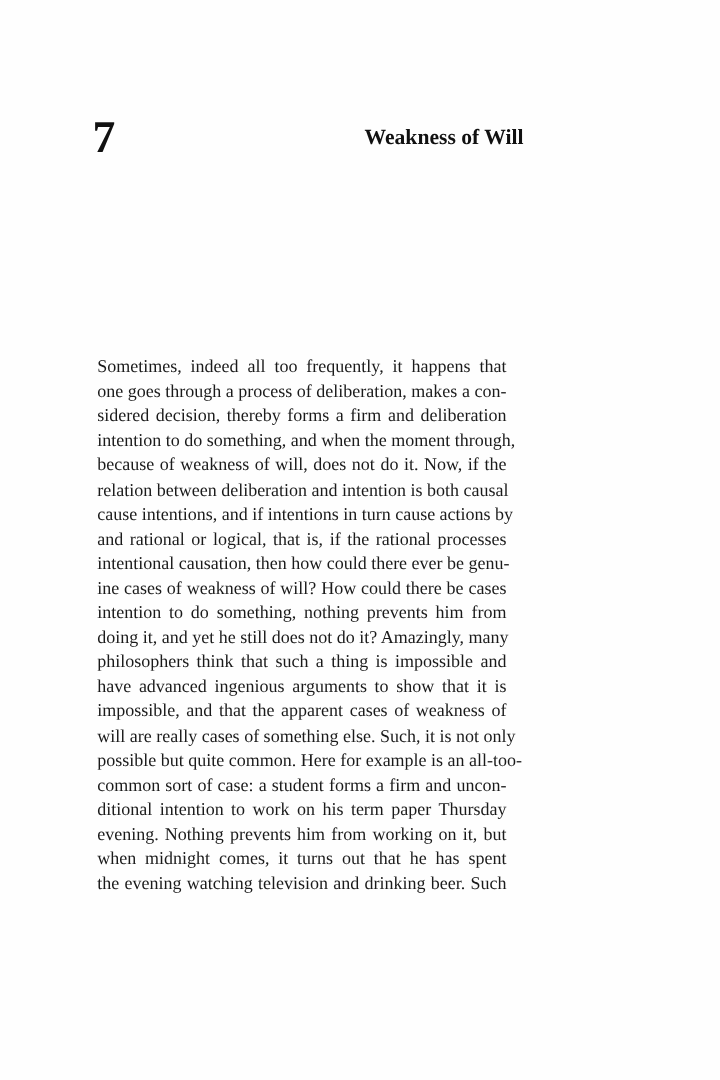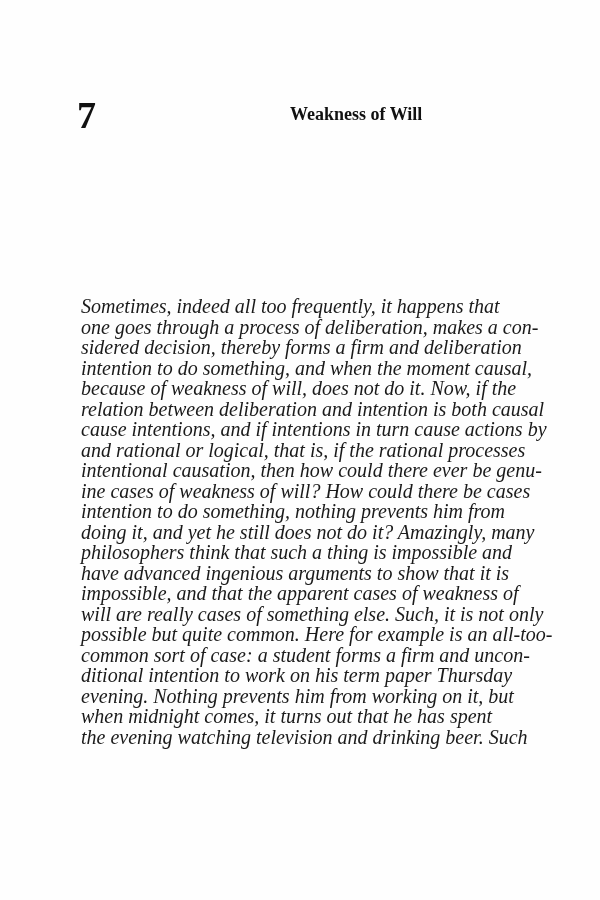--- a/index.html
+++ b/index.html
@@ -36,7 +36,7 @@
       left: 290px;
       top: 103px;
       width: 160px;
-      text-align: left;
+      text-align: center;
       font-family: "Liberation Serif", "DejaVu Serif", serif;
       font-weight: bold;
       font-size: 18px;

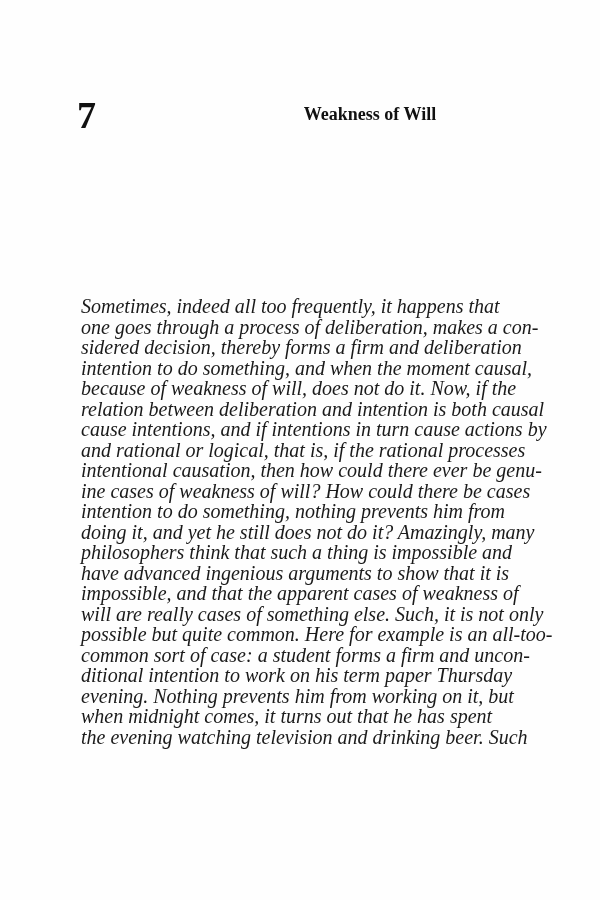--- a/index.html
+++ b/index.html
@@ -50,9 +50,8 @@
       top: 296px;
       width: 341px;
       font-family: "Liberation Serif", "DejaVu Serif", serif;
-      font-size: 20px;
+      font-size: 15px;
       color: #1a1a1a;
-      font-style: italic;
     }
     .line {
       display: block;

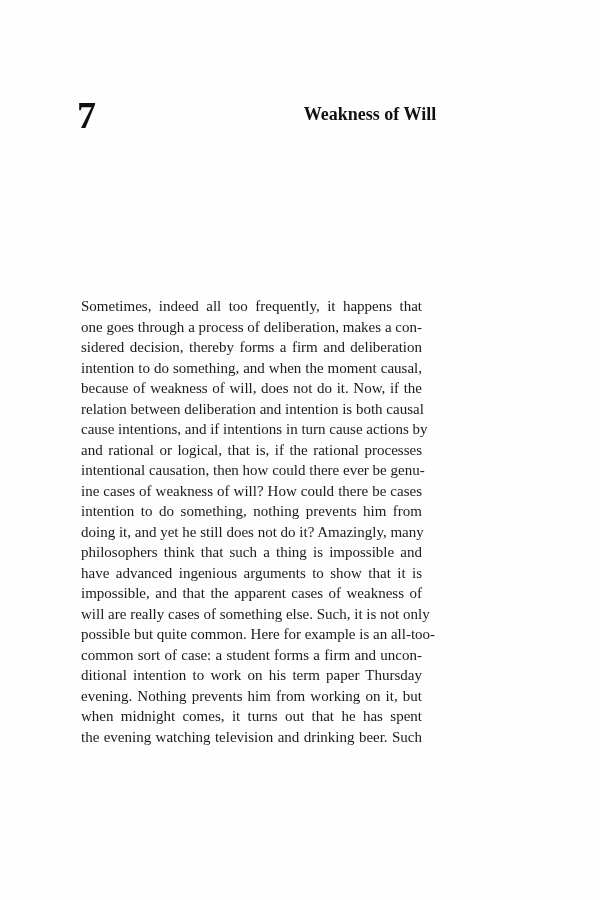--- a/index.html
+++ b/index.html
@@ -76,7 +76,7 @@
     <span class="line">Sometimes, indeed all too frequently, it happens that</span>
     <span class="line">one goes through a process of deliberation, makes a con-</span>
     <span class="line">sidered decision, thereby forms a firm and deliberation</span>
-    <span class="line">intention to do something, and when the moment causal,</span>
+    <span class="line">intention to do something, and when the moment through,</span>
     <span class="line">because of weakness of will, does not do it. Now, if the</span>
     <span class="line">relation between deliberation and intention is both causal</span>
     <span class="line">cause intentions, and if intentions in turn cause actions by</span>

